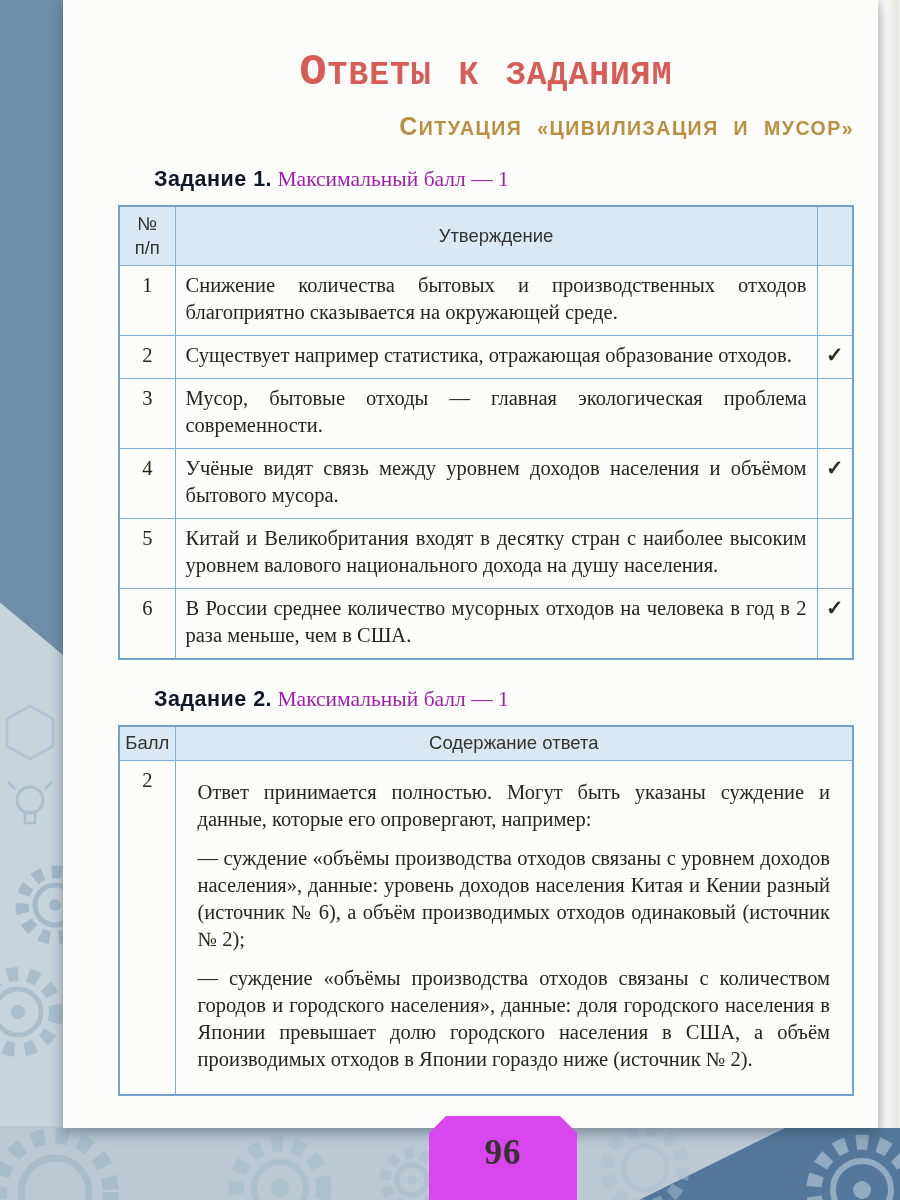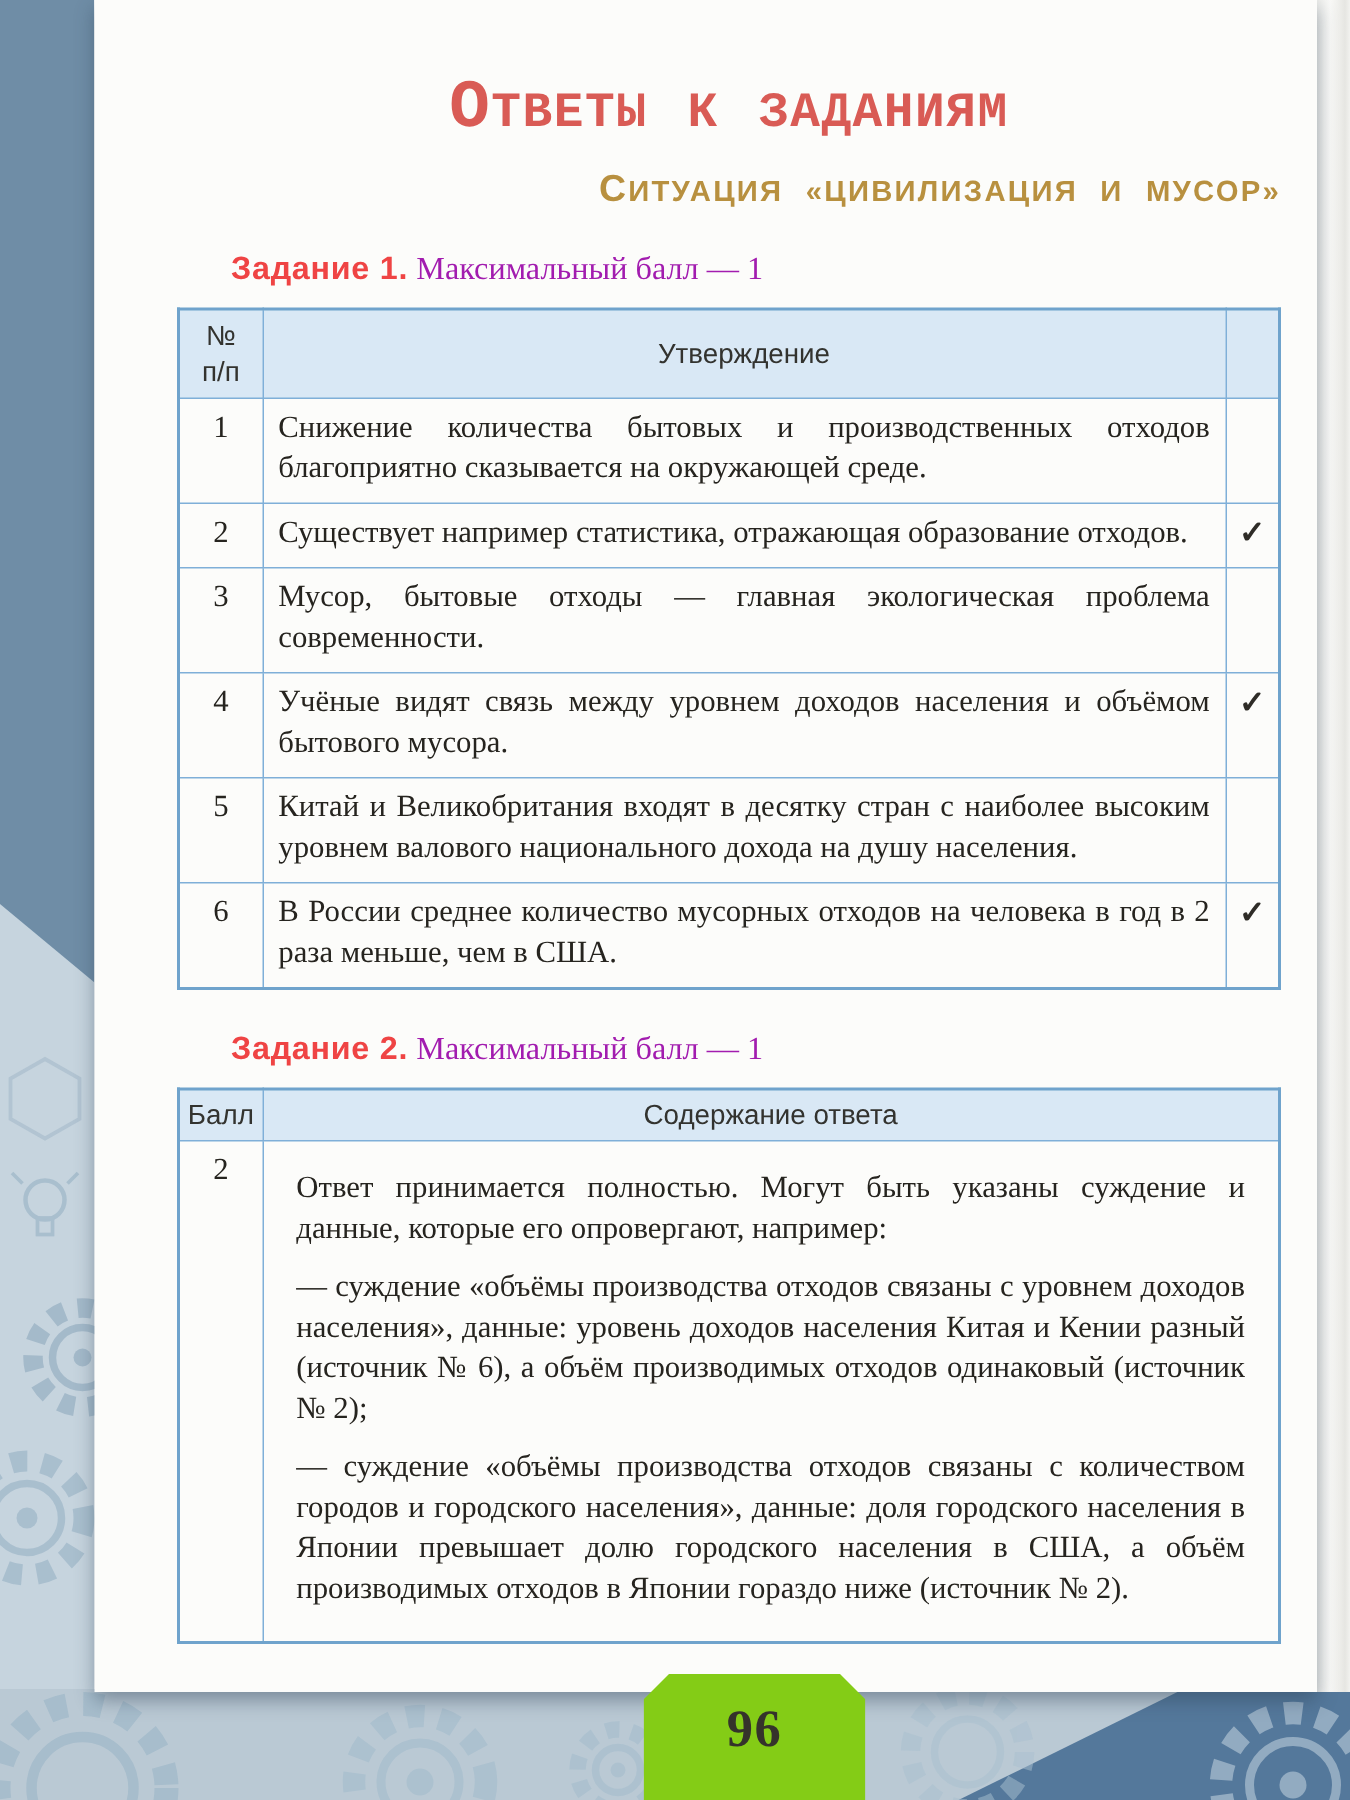--- a/index.html
+++ b/index.html
@@ -36,7 +36,7 @@
 
   .task-line{margin:25px 0 0 36px;font-size:21.5px;line-height:26px;}
   .task-line.second{margin-top:26px;}
-  .task-label{font-family:"Liberation Sans",sans-serif;font-weight:bold;color:#ef4444;letter-spacing:.5px;}
+  .task-label{font-family:"Liberation Sans",sans-serif;font-weight:bold;color:#0f172a;letter-spacing:.5px;}
   .task-sub{font-family:Liberation Serif, serif;color:#a21caf;}
 
   table{width:100%;border-collapse:collapse;margin-top:13px;border:2px solid #6fa3cc;table-layout:fixed;}

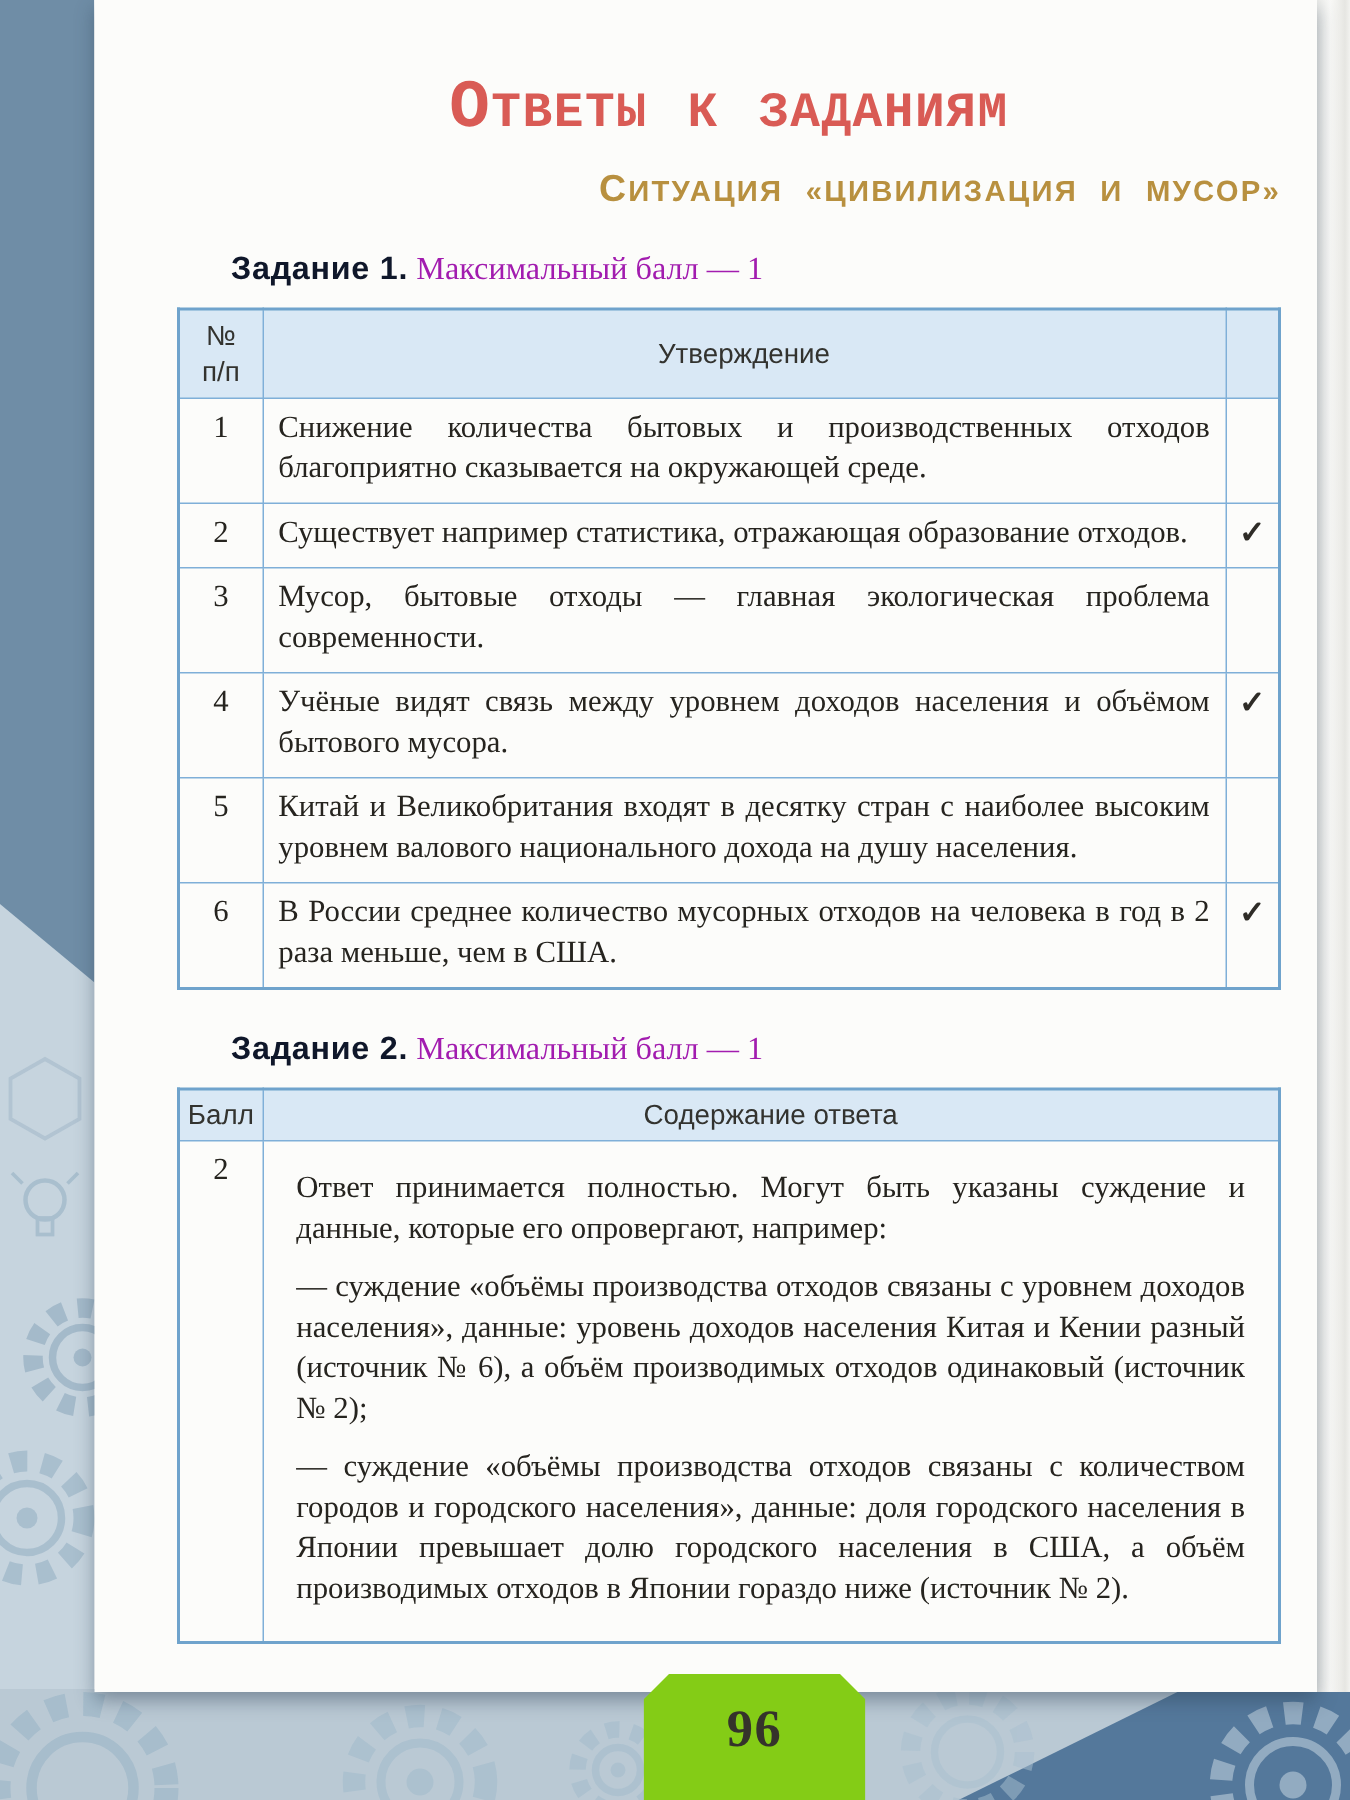--- a/index.html
+++ b/index.html
@@ -53,7 +53,7 @@
   .para{margin:12px;}
 
   
-  .tab{position:absolute;left:429px;top:1116px;width:148px;height:84px;background:#84cc16;
+  .tab{position:absolute;left:429px;top:1116px;width:148px;height:84px;background:#d946ef;
        clip-path:polygon(17px 0,131px 0,148px 17px,148px 100%,0 100%,0 17px);
        display:flex;align-items:center;justify-content:center;}
   .tab span{font-family:"Liberation Serif",serif;font-weight:bold;font-size:35px;color:#35332b;

